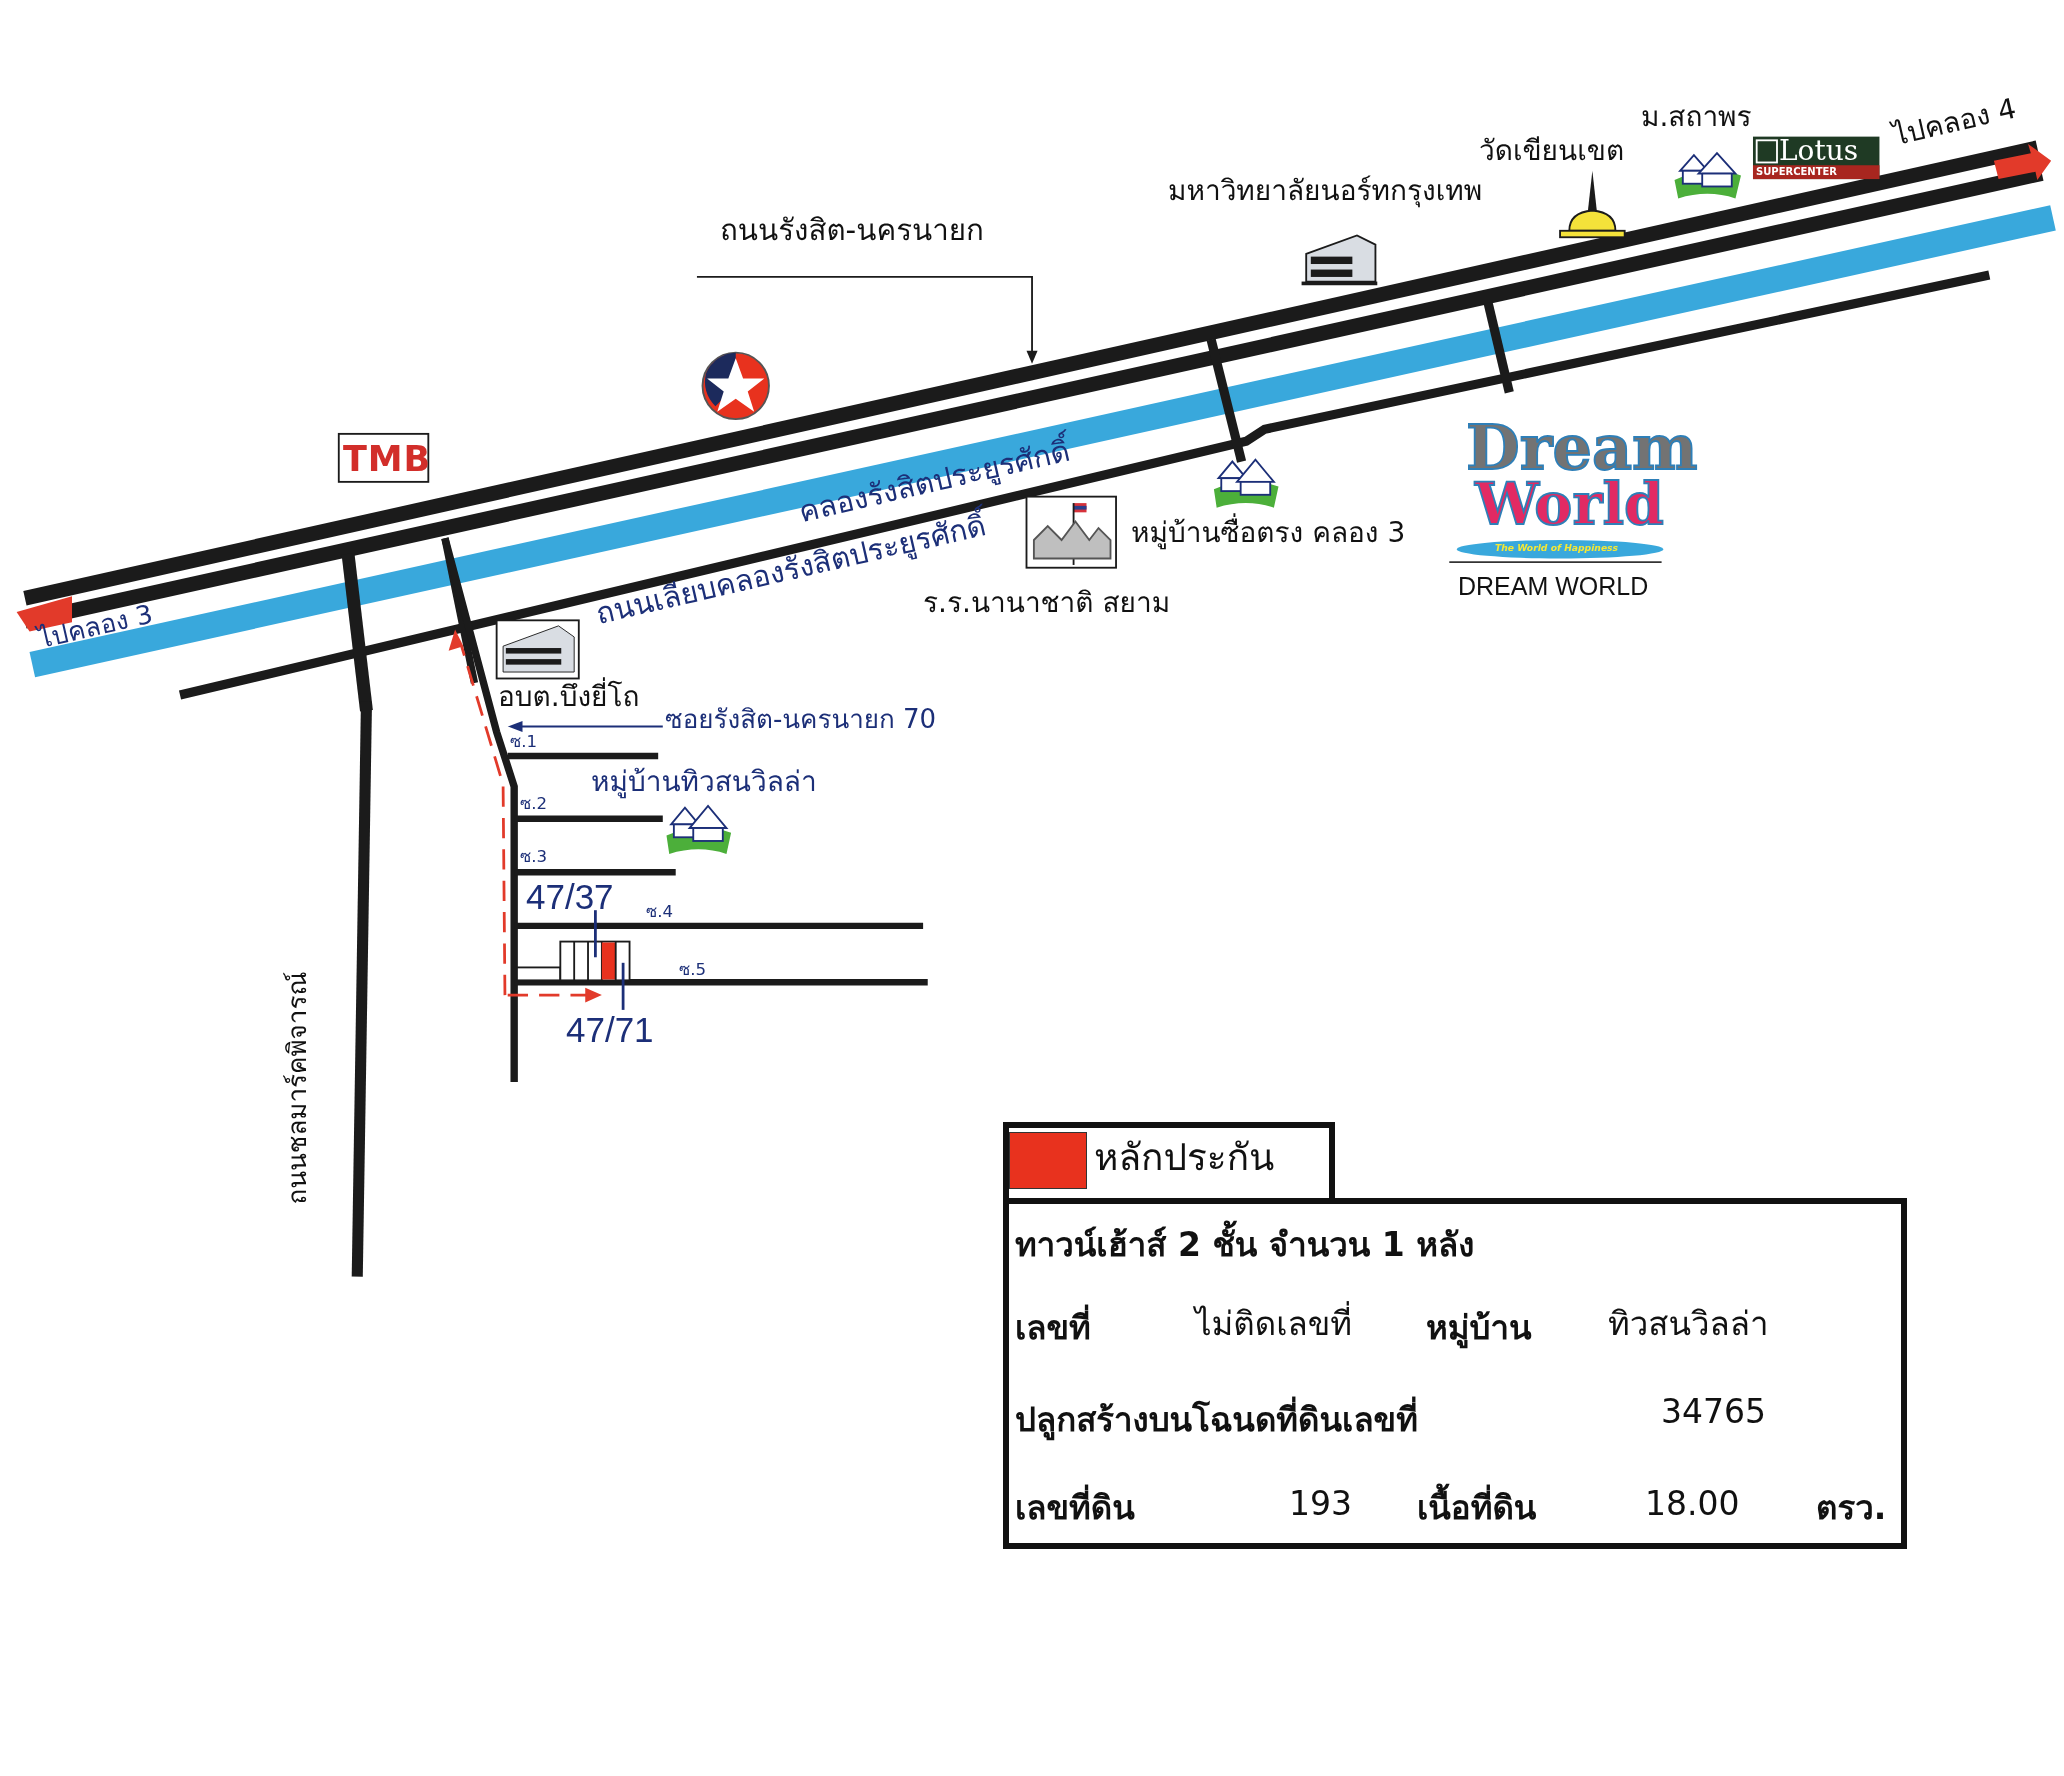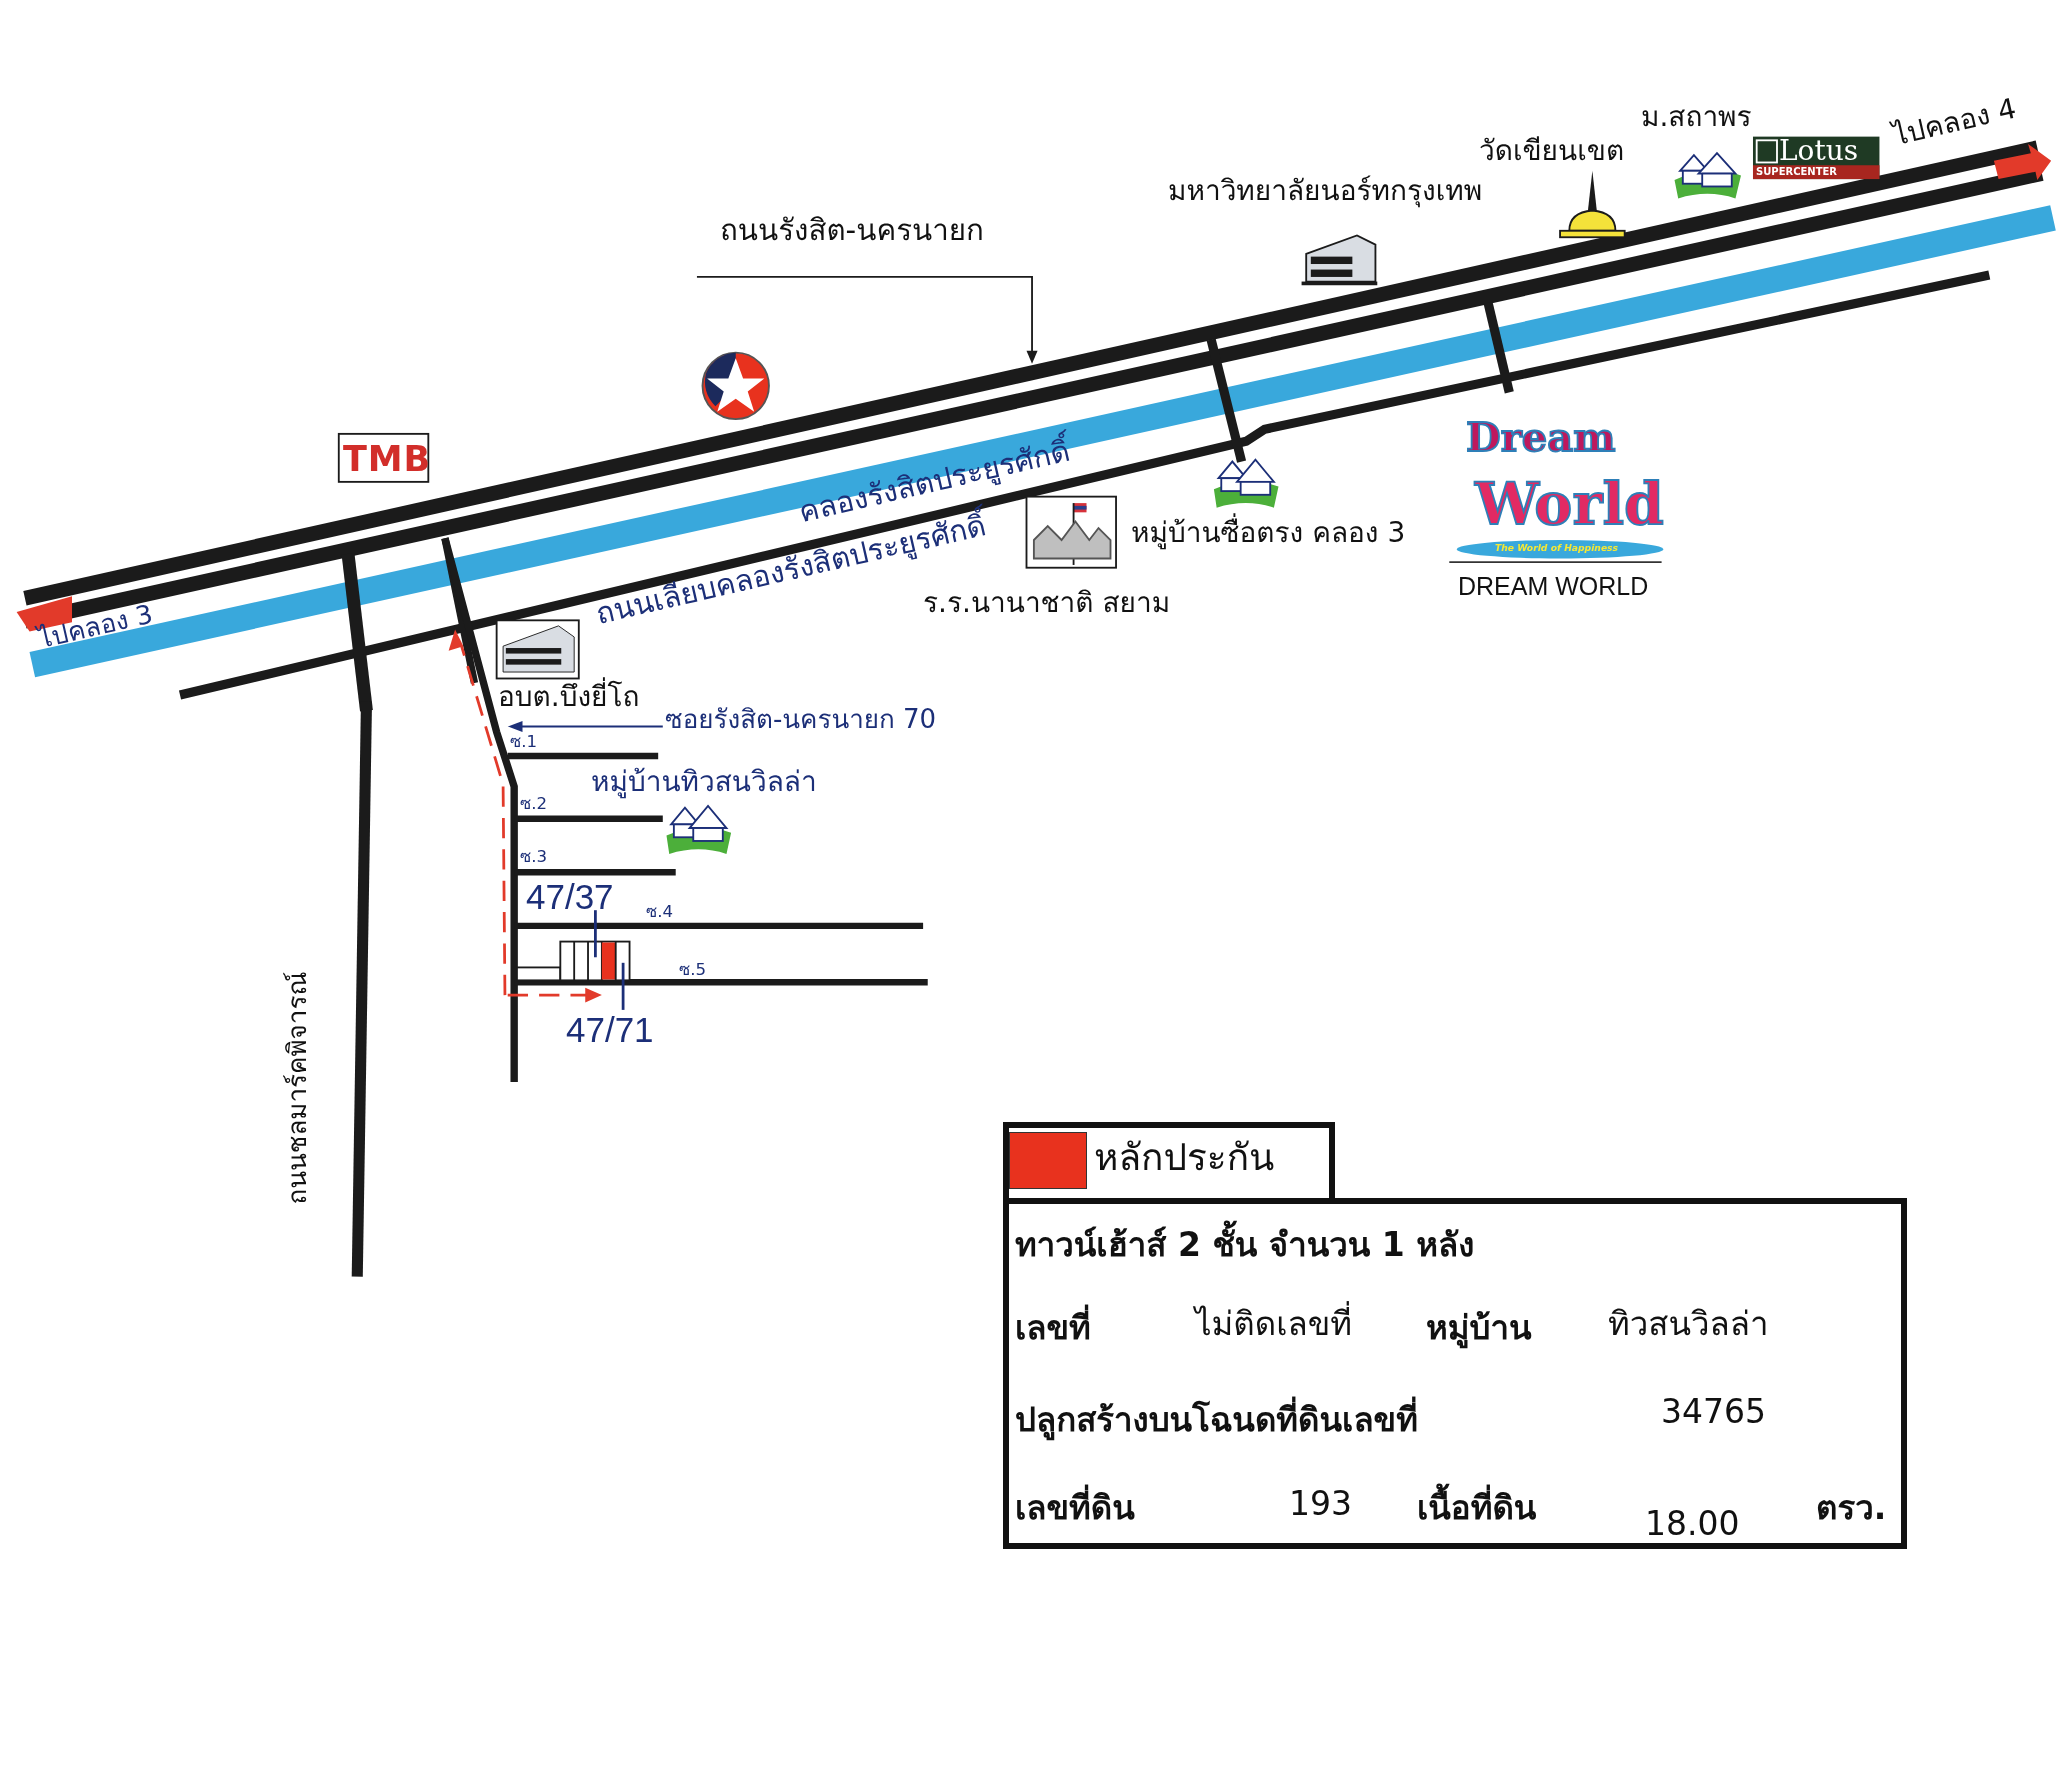--- a/index.html
+++ b/index.html
@@ -153,7 +153,7 @@
 <div class="lbl" style="left:1131px; top:519px; font-size:28px;">หมู่บ้านซื่อตรง คลอง 3</div>
 <div class="lbl" style="left:923px; top:589px; font-size:28px;">ร.ร.นานาชาติ สยาม</div>
 
-<div class="lbl bold" style="left:1466px; top:417px; font-size:40px; color:#be185d; font-family:'DejaVu Serif', serif; -webkit-text-stroke:1.8px #2e7fb8;">Dream</div>
+<div class="lbl bold" style="left:1466px; top:417px; font-size:62px; color:#737373; font-family:'DejaVu Serif', serif; -webkit-text-stroke:1.8px #2e7fb8;">Dream</div>
 <div class="lbl bold" style="left:1475px; top:475px; font-size:57px; color:#e22a63; font-family:'DejaVu Serif', serif; -webkit-text-stroke:1.8px #2e7fb8;">World</div>
 <div class="lbl" style="left:1495px; top:543px; font-size:9.2px; font-style:italic; color:#f6e834; font-weight:bold;">The World of Happiness</div>
 <div class="lbl" style="left:1458px; top:574px; font-size:25px; font-family:'Liberation Sans', sans-serif;">DREAM WORLD</div>

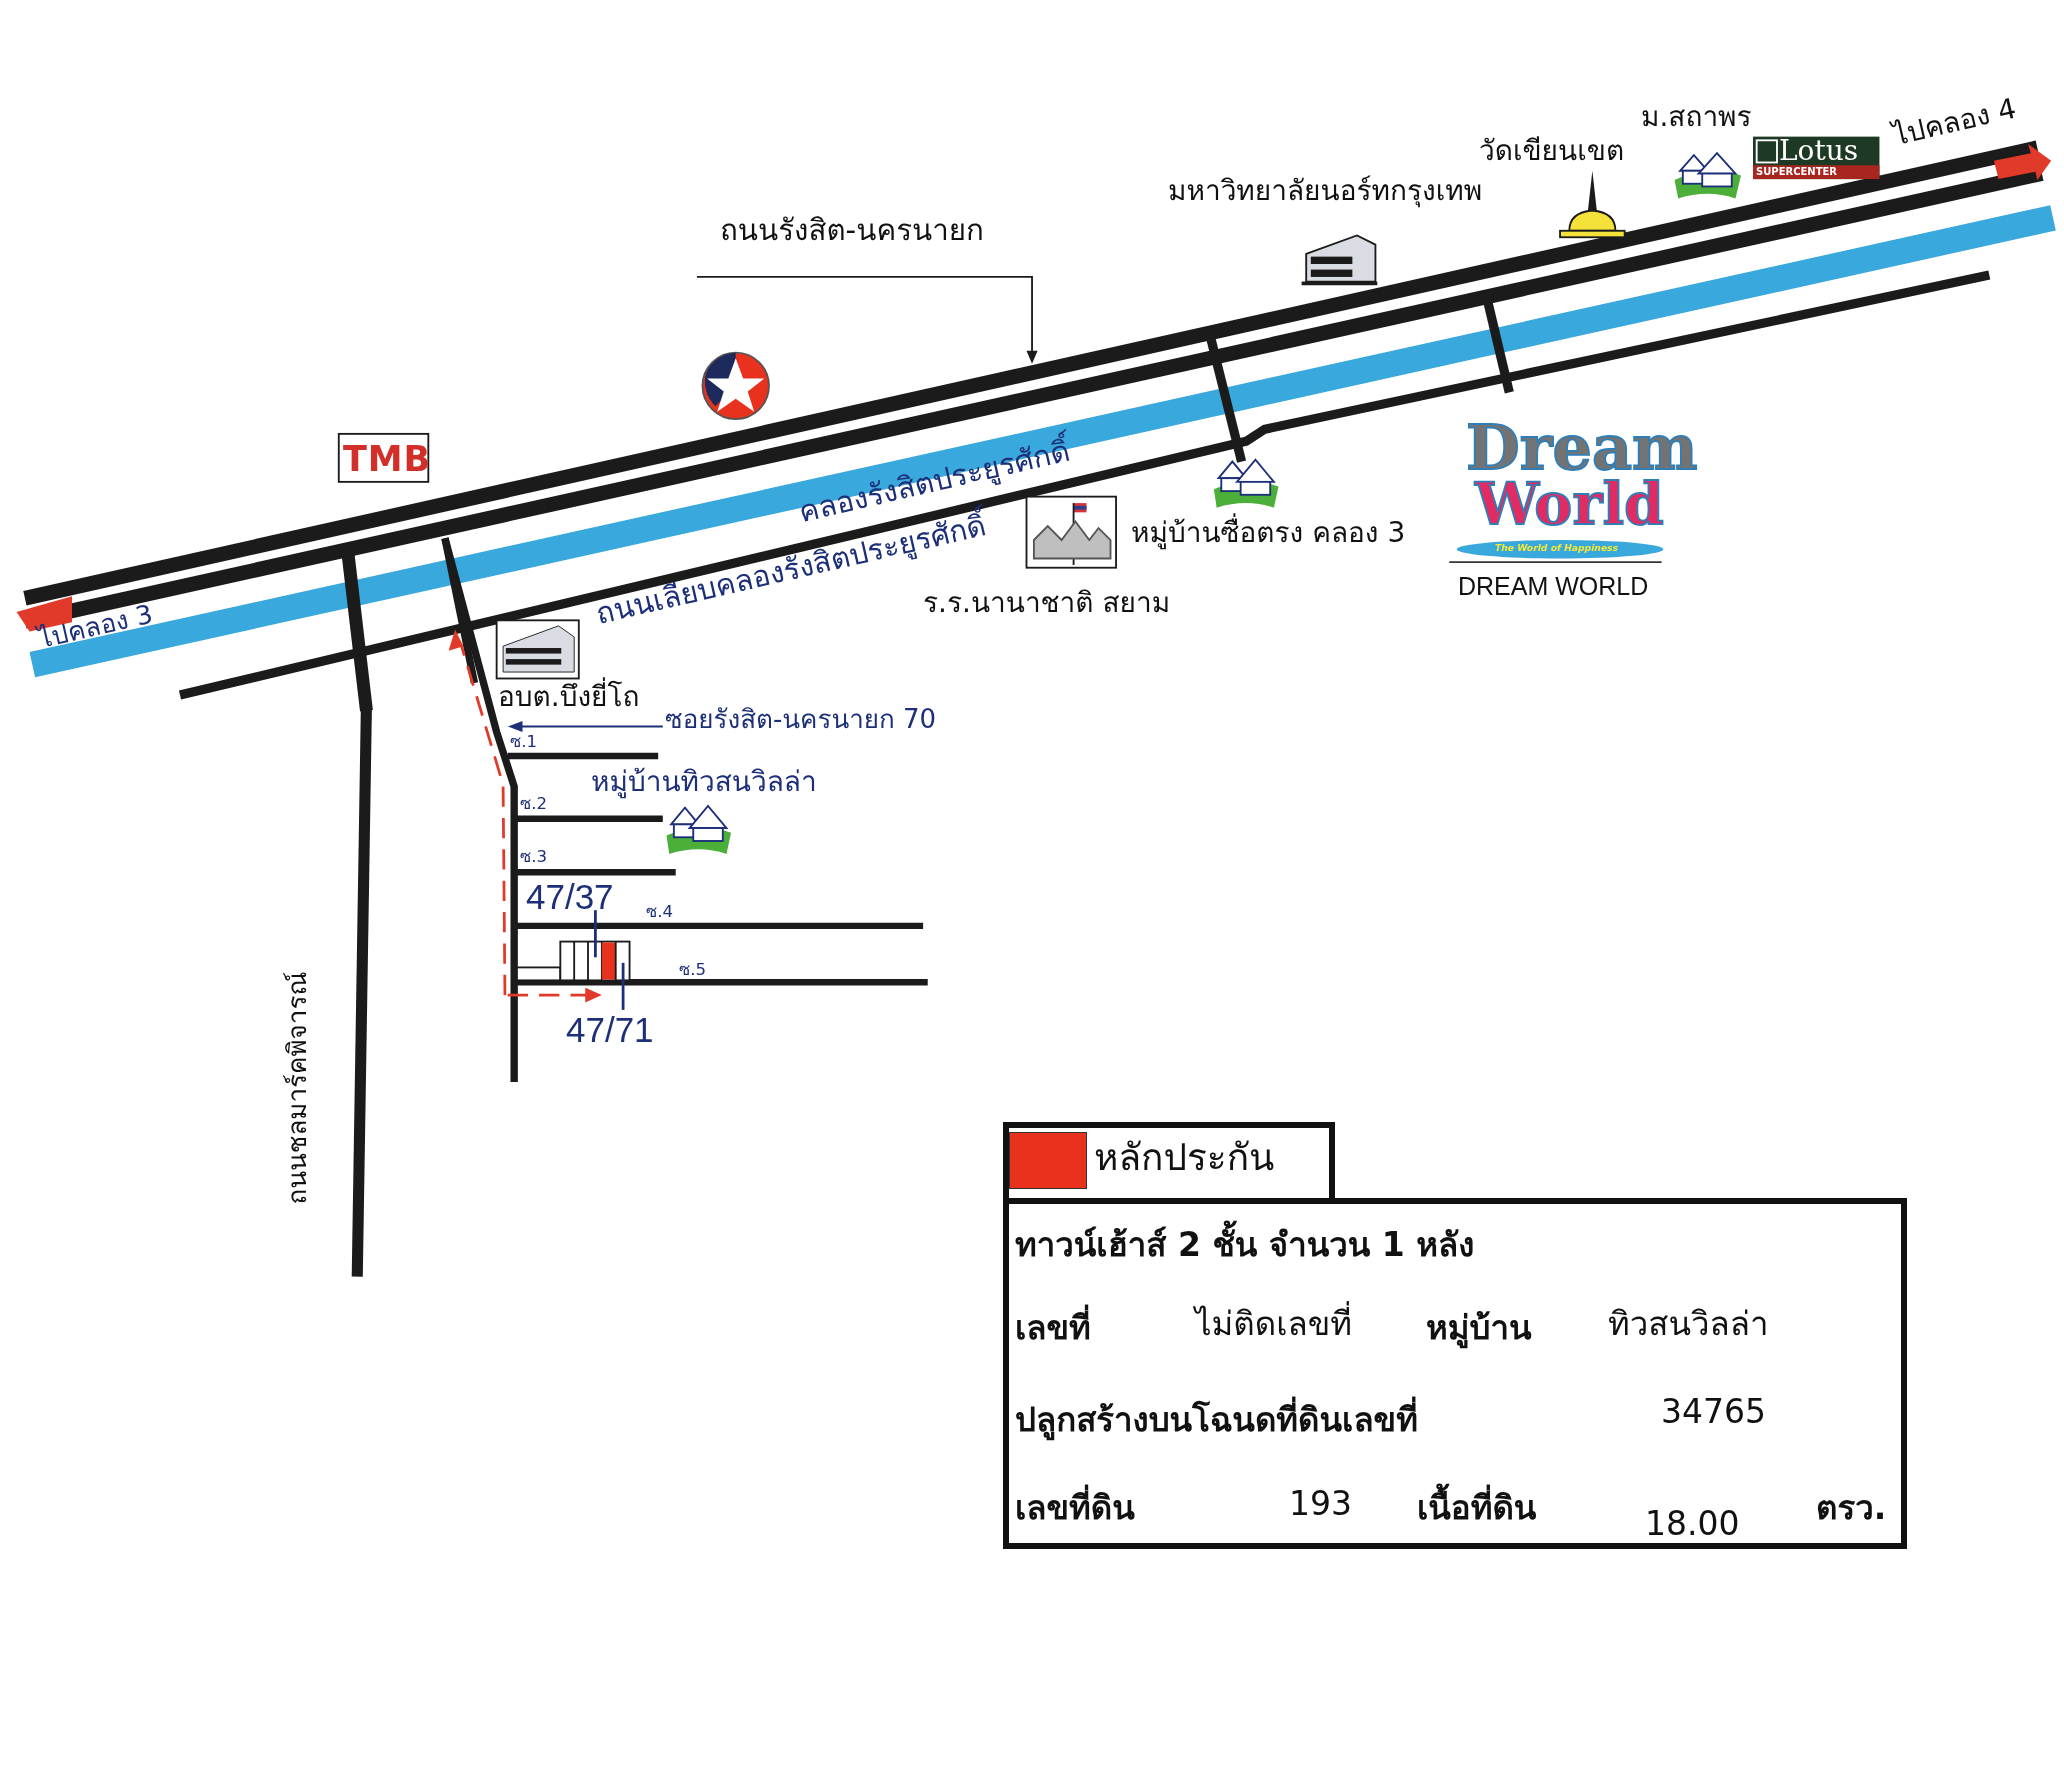--- a/index.html
+++ b/index.html
@@ -190,7 +190,7 @@
 <div class="info-row bold" style="left:1015px; top:1481px;">เลขที่ดิน</div>
 <div class="info-row" style="left:1289px; top:1484px;">193</div>
 <div class="info-row bold" style="left:1417px; top:1481px;">เนื้อที่ดิน</div>
-<div class="info-row" style="left:1645px; top:1484px;margin-top:20px;">18.00</div>
+<div class="info-row" style="left:1645px; top:1484px;">18.00</div>
 <div class="info-row bold" style="left:1816px; top:1481px;">ตรว.</div>
 
 

